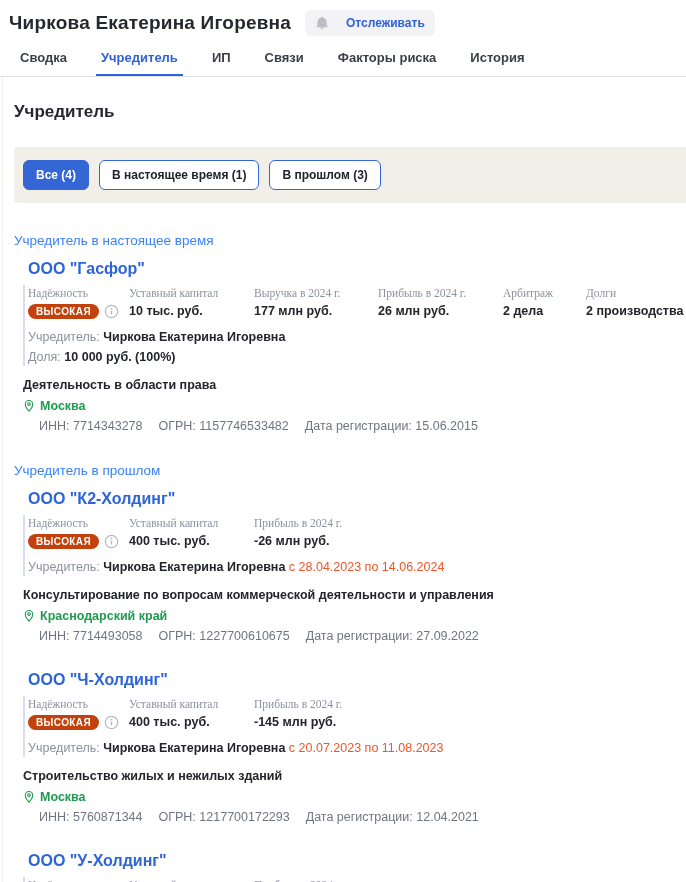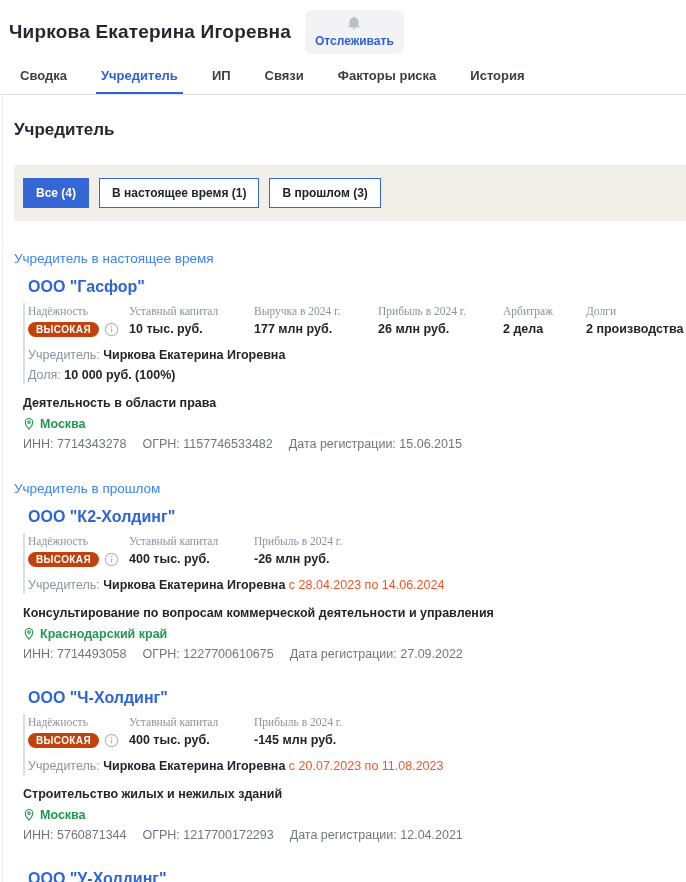--- a/index.html
+++ b/index.html
@@ -8,9 +8,9 @@
   .pagehead { padding:10px 8px 0 8px; }
   .titlerow { display:flex; align-items:center; gap:14px; padding-left:1px; }
   .person-title { font-size:19px; font-weight:bold; color:#26282e; letter-spacing:.2px; }
-  .track-btn { display:inline-flex; align-items:center; gap:4px; background:#f3f3f5;
+  .track-btn { display:inline-flex; align-items:center; gap:17px; background:#f3f3f5;
     border:none; border-radius:6px; padding:6px 10px; cursor:pointer;
-    font-size:12px; font-weight:bold; color:#2f62d8; font-family:inherit;flex-direction:column; }
+    font-size:12px; font-weight:bold; color:#2f62d8; font-family:inherit; }
   .track-btn svg { display:block; }
   .tabs { display:flex; gap:24px; margin-top:14px; padding-left:7px; }
   .tab { font-size:13px; font-weight:bold; color:#3a3f47; padding:0 5px 9px 5px;

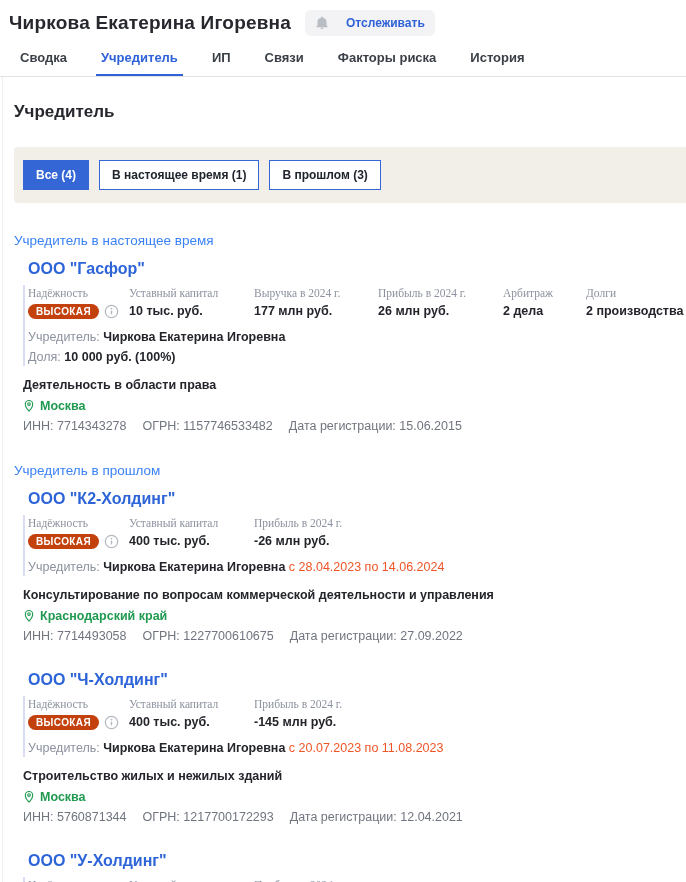--- a/index.html
+++ b/index.html
@@ -21,7 +21,7 @@
   .founder-h2 { font-size:17px; font-weight:bold; color:#26282e; padding-top:25px; }
   .filterbar { margin-top:25px; background:#f1efe7; border-radius:4px 0 0 4px;
     padding:13px 0 13px 9px; display:flex; gap:10px; align-items:center; }
-  .chip { font-family:inherit; font-size:12px; font-weight:bold; border-radius:0;
+  .chip { font-family:inherit; font-size:12px; font-weight:bold; border-radius:6px;
     padding:7px 12px; cursor:pointer; border:1px solid #3566d6; background:#fff; color:#20242c; }
   .chip.active { background:#3566d6; border-color:#3566d6; color:#fff; }
   .group-title { font-size:13.5px; font-weight:normal; color:#3b82f6; margin-top:30px; }

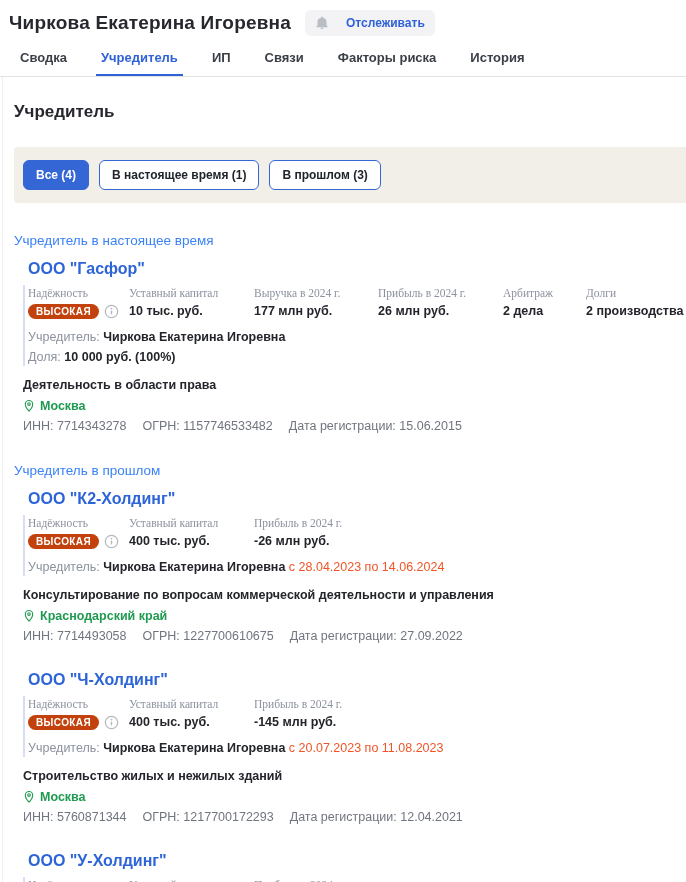--- a/index.html
+++ b/index.html
@@ -46,7 +46,7 @@
   .region { display:flex; align-items:flex-start; gap:5px; margin-top:7px;
     font-size:12.5px; font-weight:bold; color:#1f9a50; cursor:pointer; }
   .region svg { display:block; }
-  .requisites { display:flex; gap:16px; margin-top:6px; font-size:12.5px; color:#70757f; }
+  .requisites { display:flex; gap:16px; margin-top:6px; font-size:12.5px; color:#70757f;margin-left:16px; }
 </style>
 </head>
 <body>

